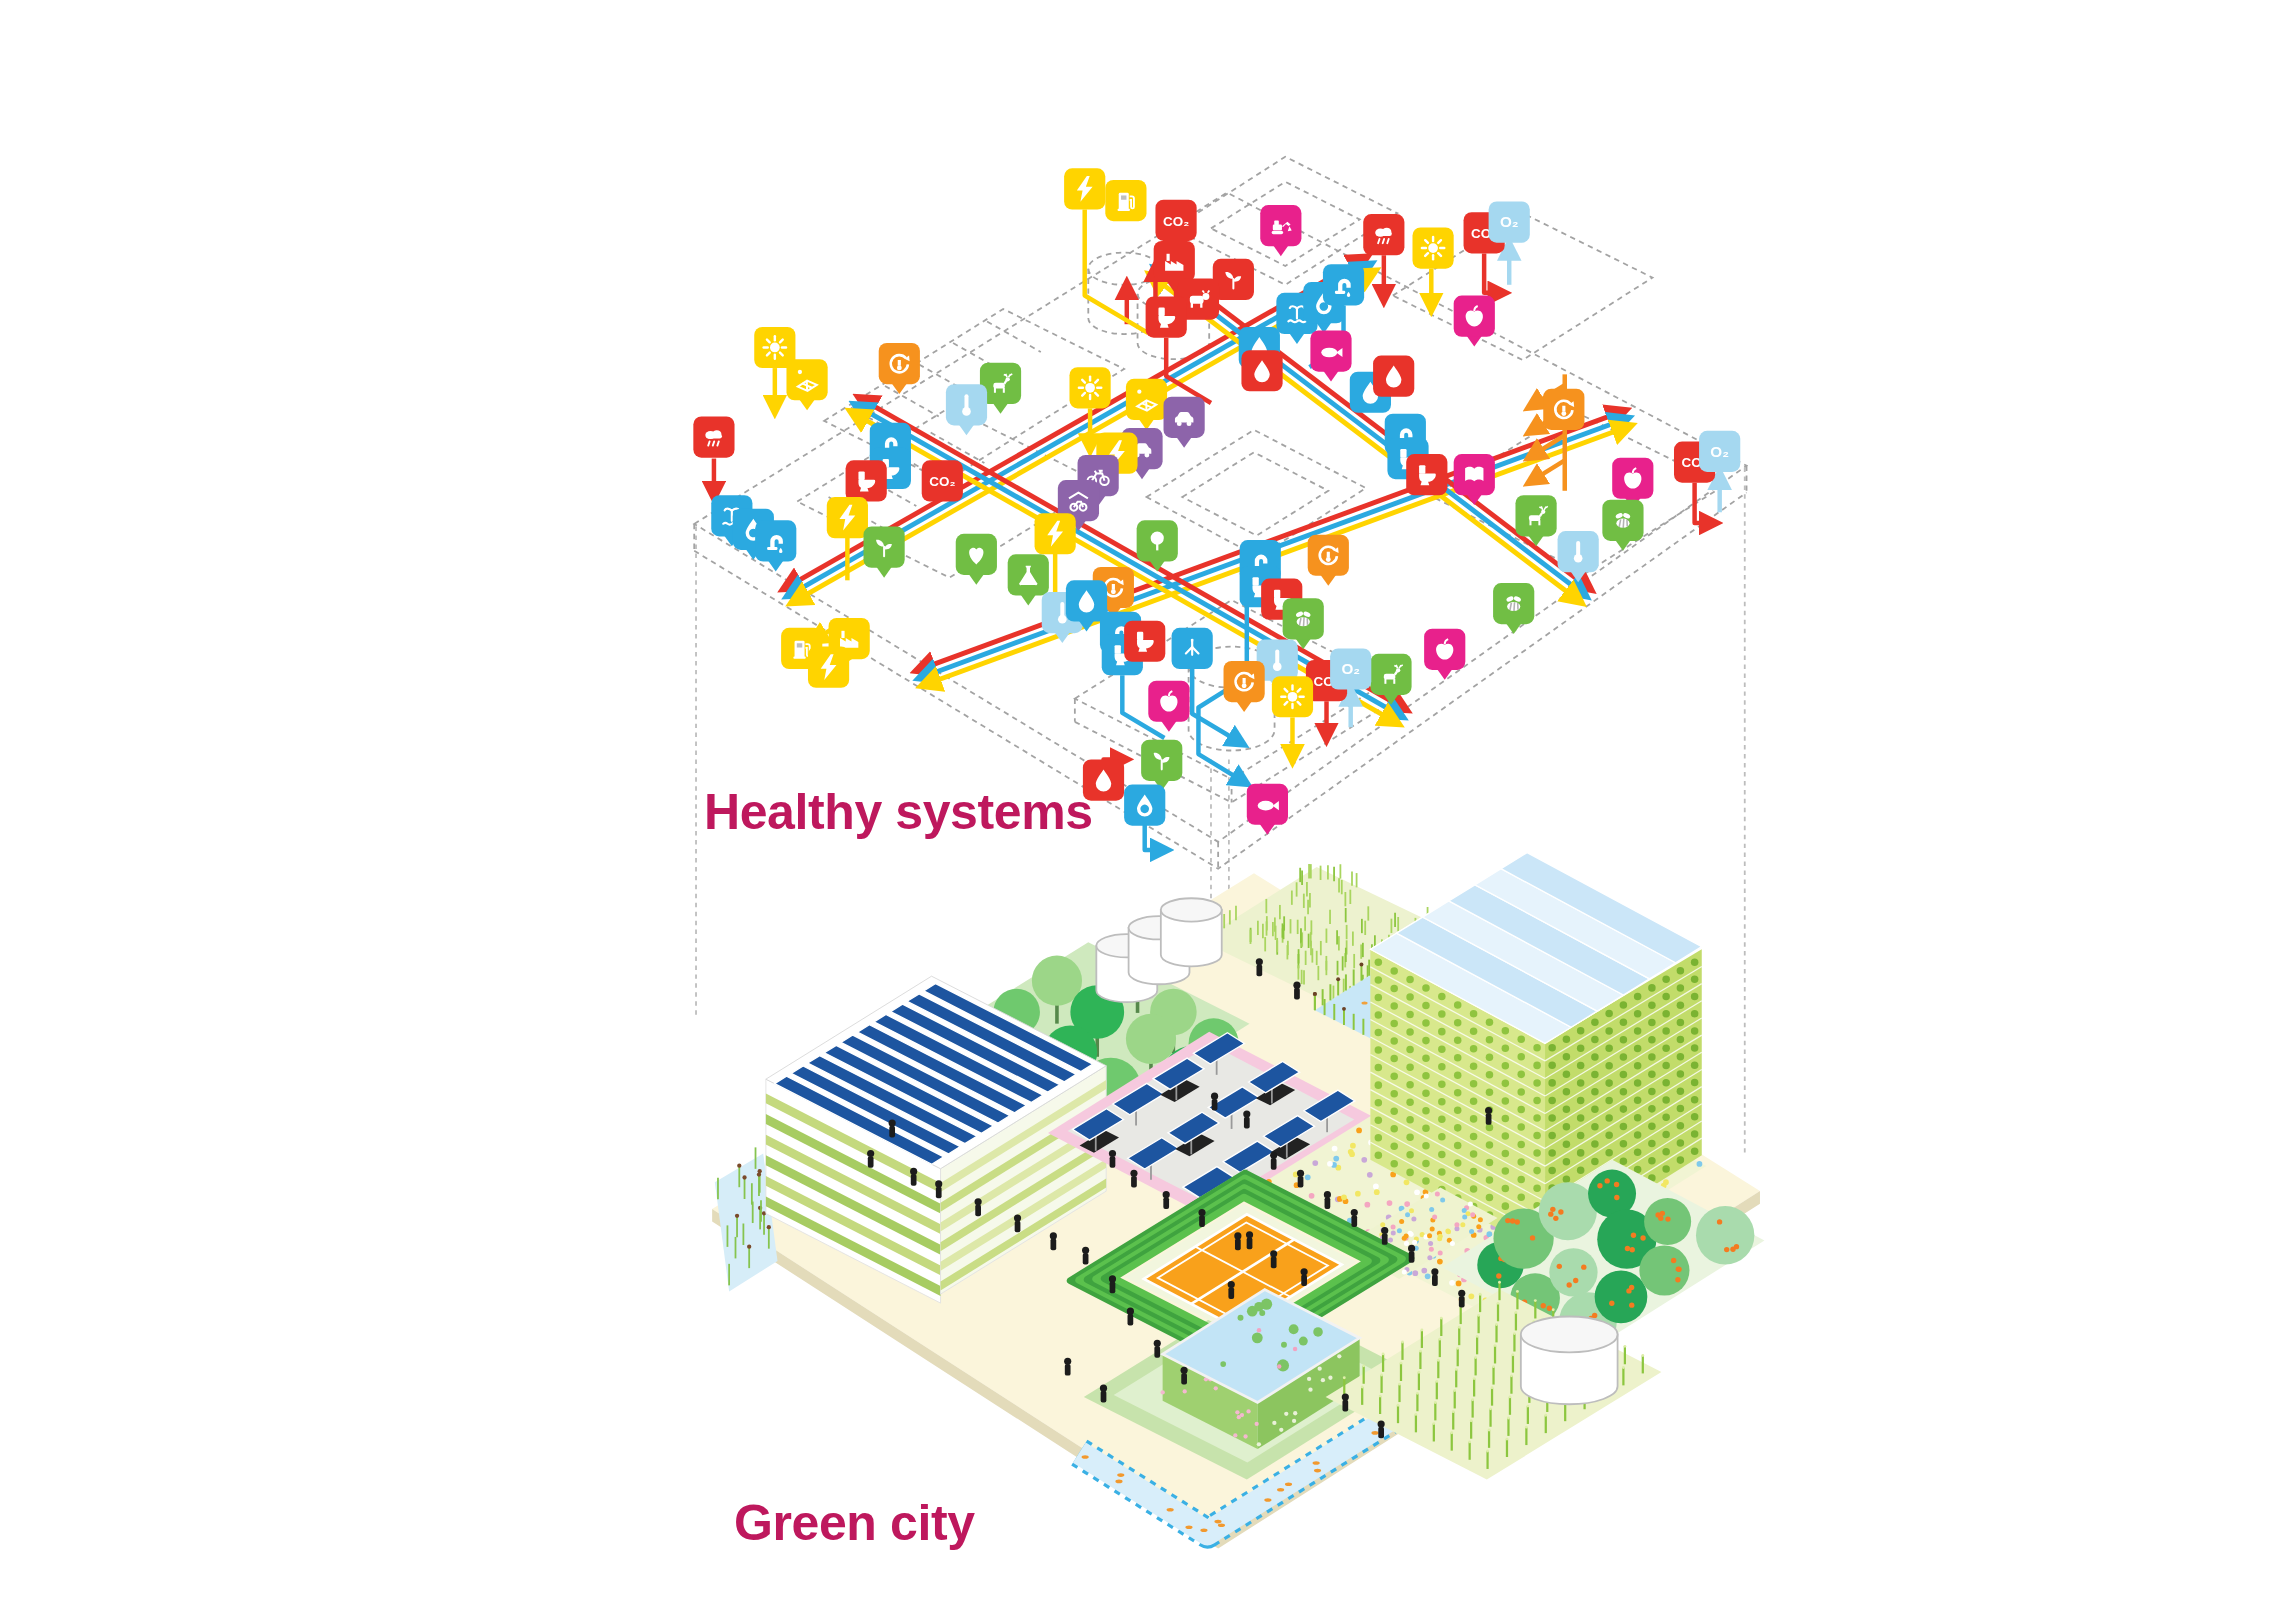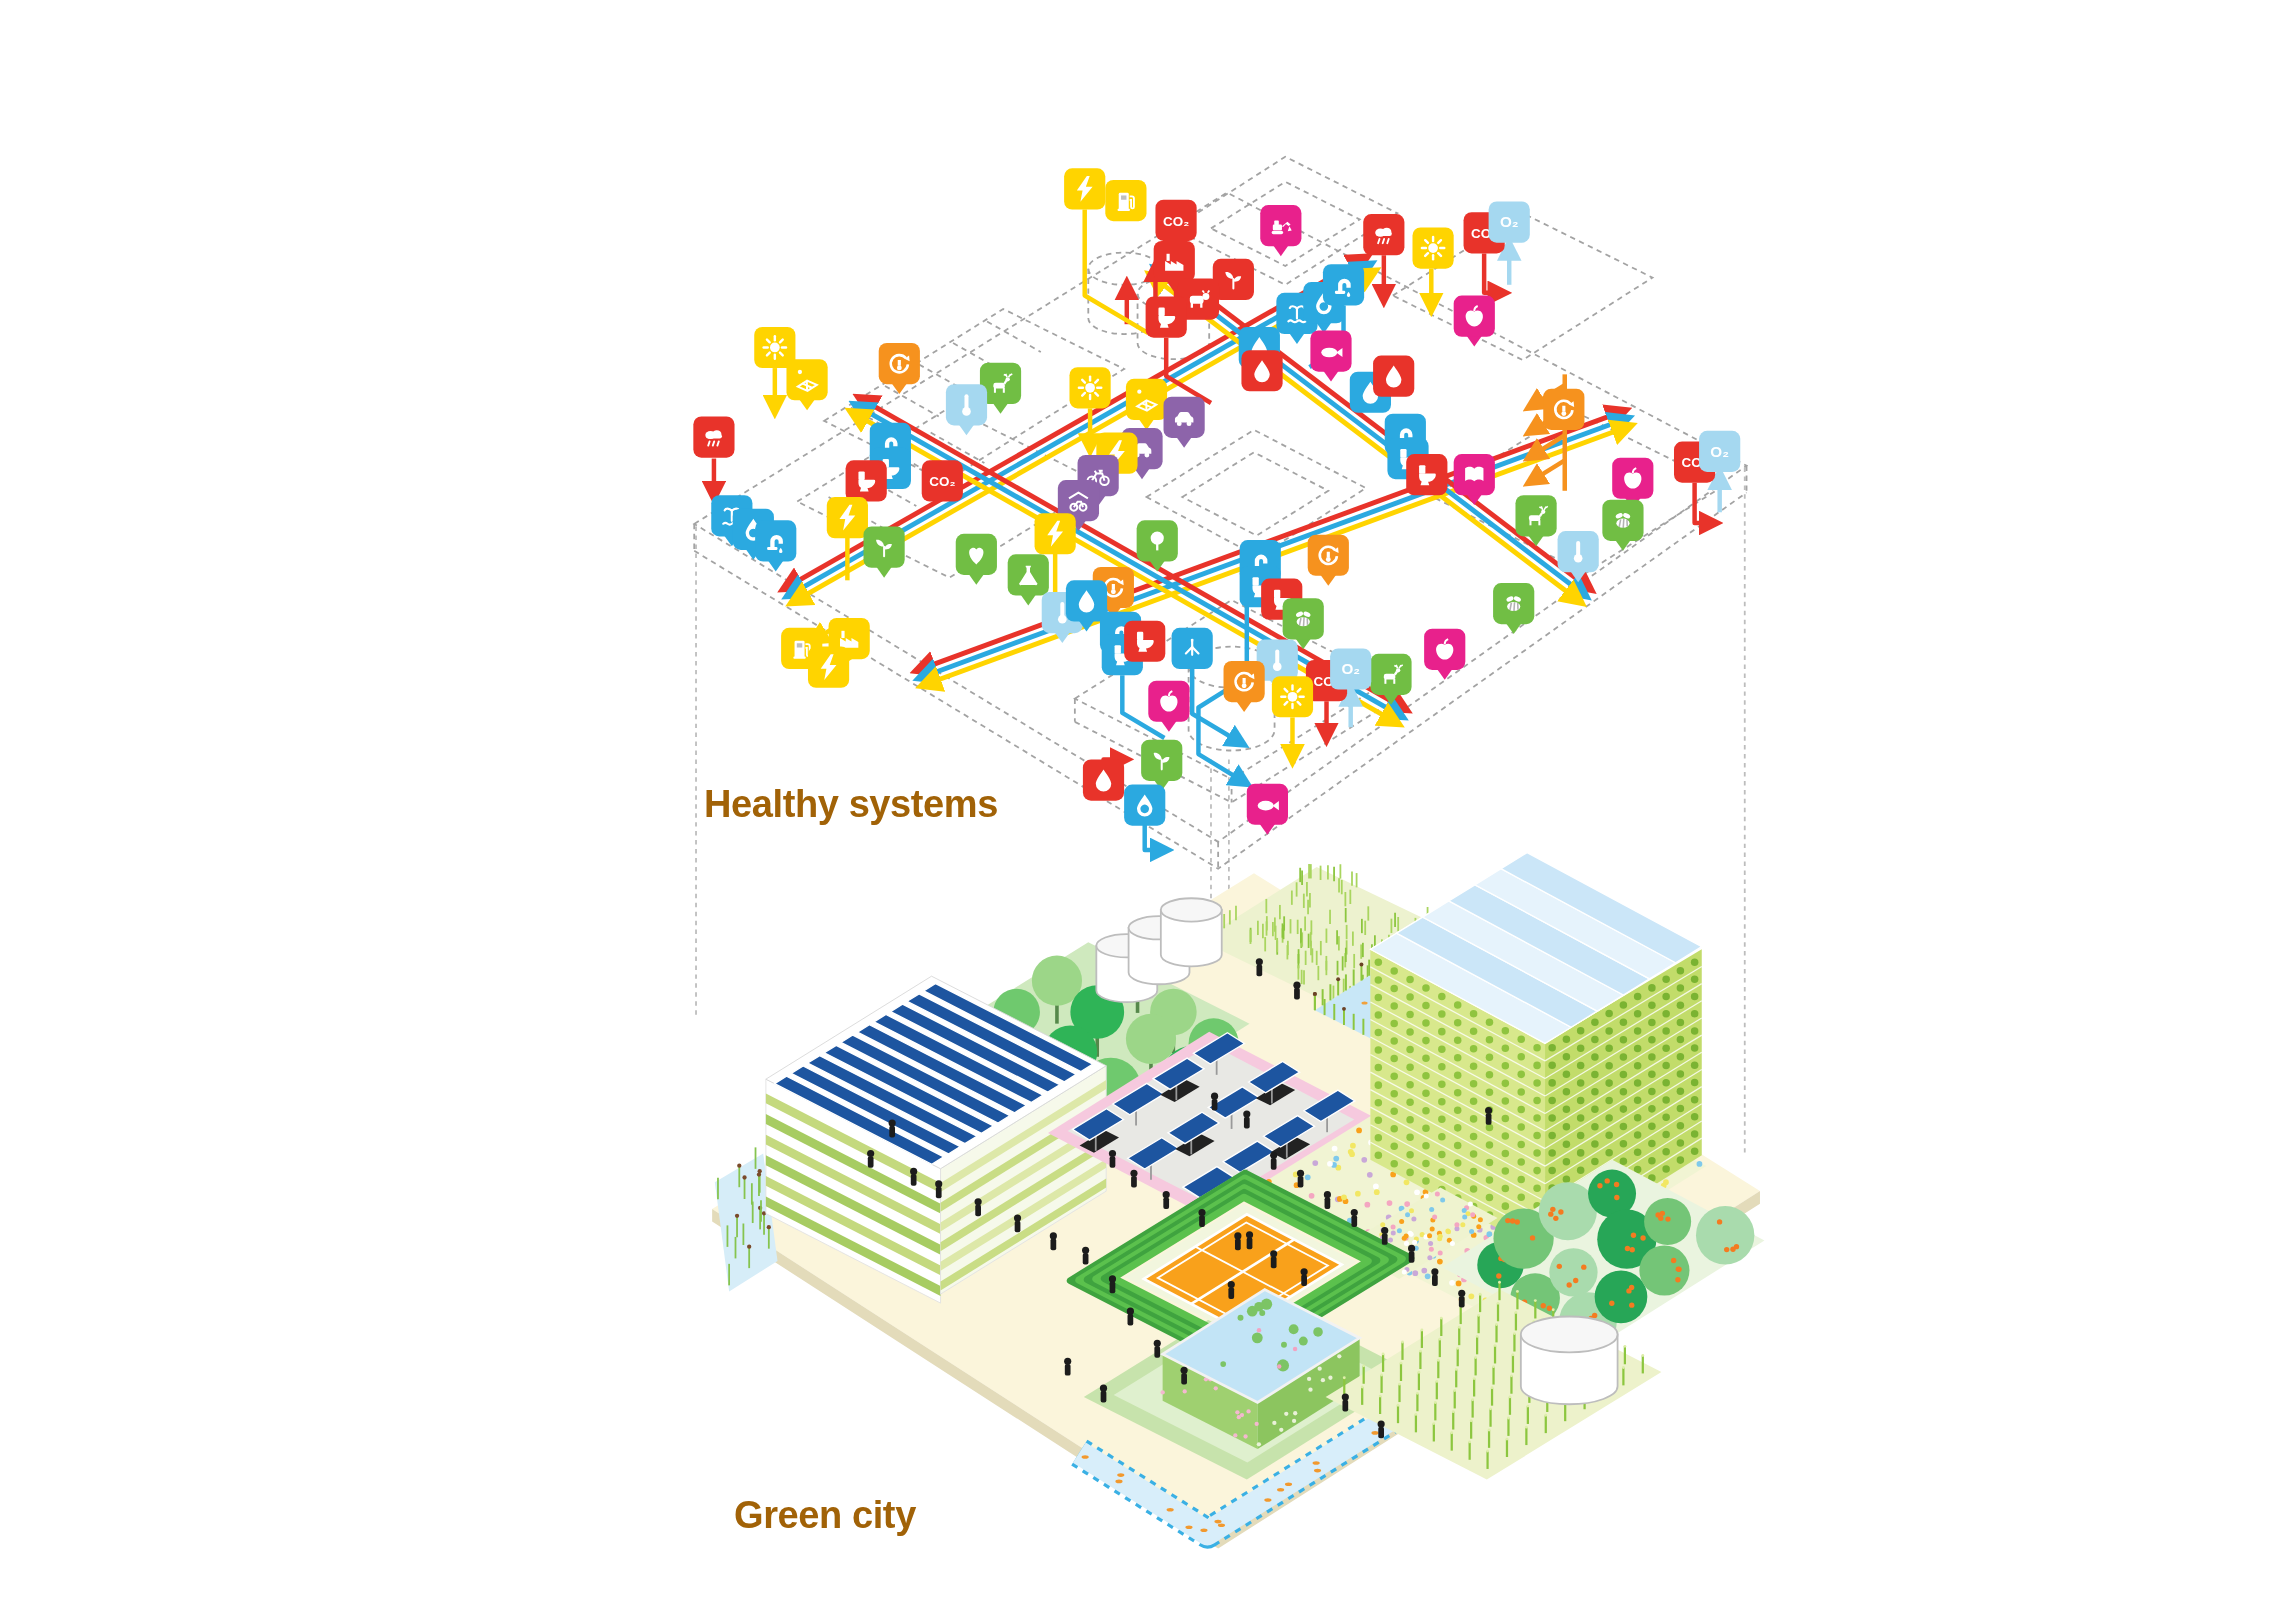--- a/index.html
+++ b/index.html
@@ -5,7 +5,7 @@
   html,body{margin:0;padding:0;background:#fff}
   .canvas{position:relative;width:1959px;height:1621px;background:#fff;overflow:hidden;
           font-family:"Liberation Sans",sans-serif}
-  .layer-label{position:absolute;font-weight:700;font-size:38px;letter-spacing:-0.4px;color:#a16207}
+  .layer-label{position:absolute;font-weight:700;font-size:50px;letter-spacing:-0.4px;color:#be185d}
   #label-top{left:704px;top:783px}
   #label-bottom{left:734px;top:1494px}
   svg{position:absolute;left:0;top:0}

